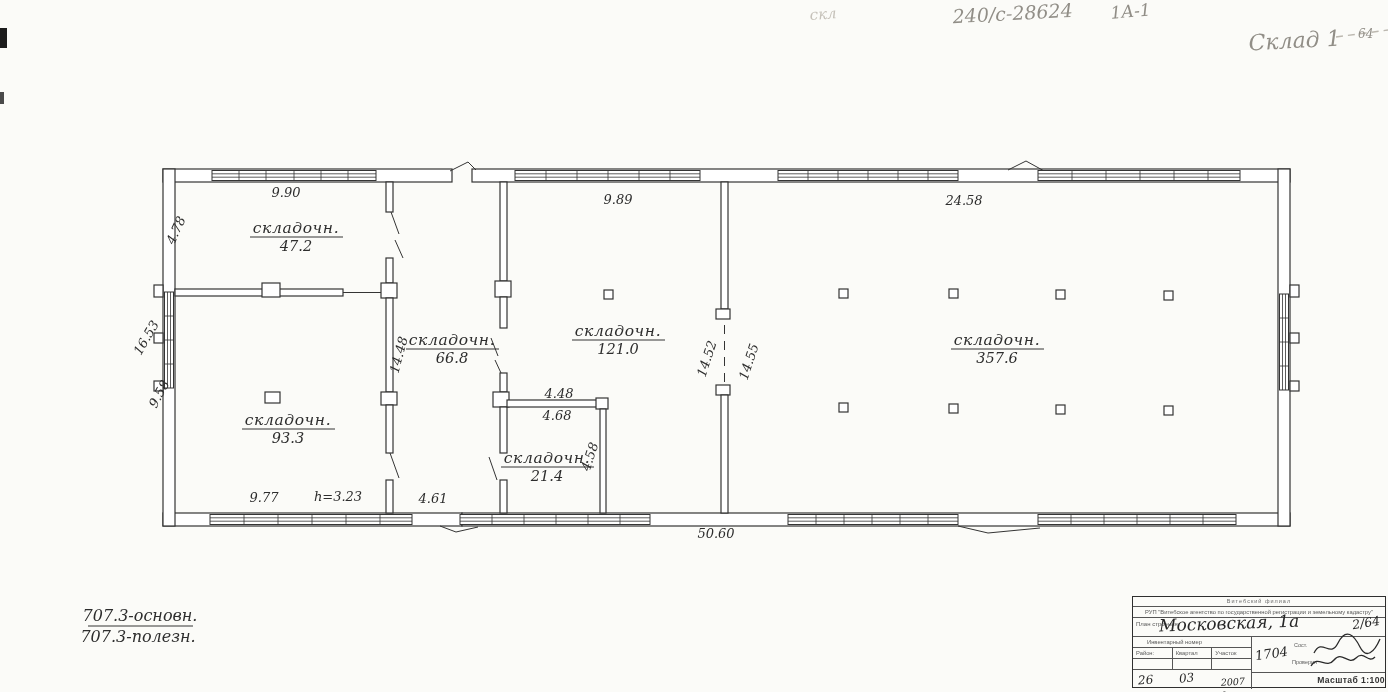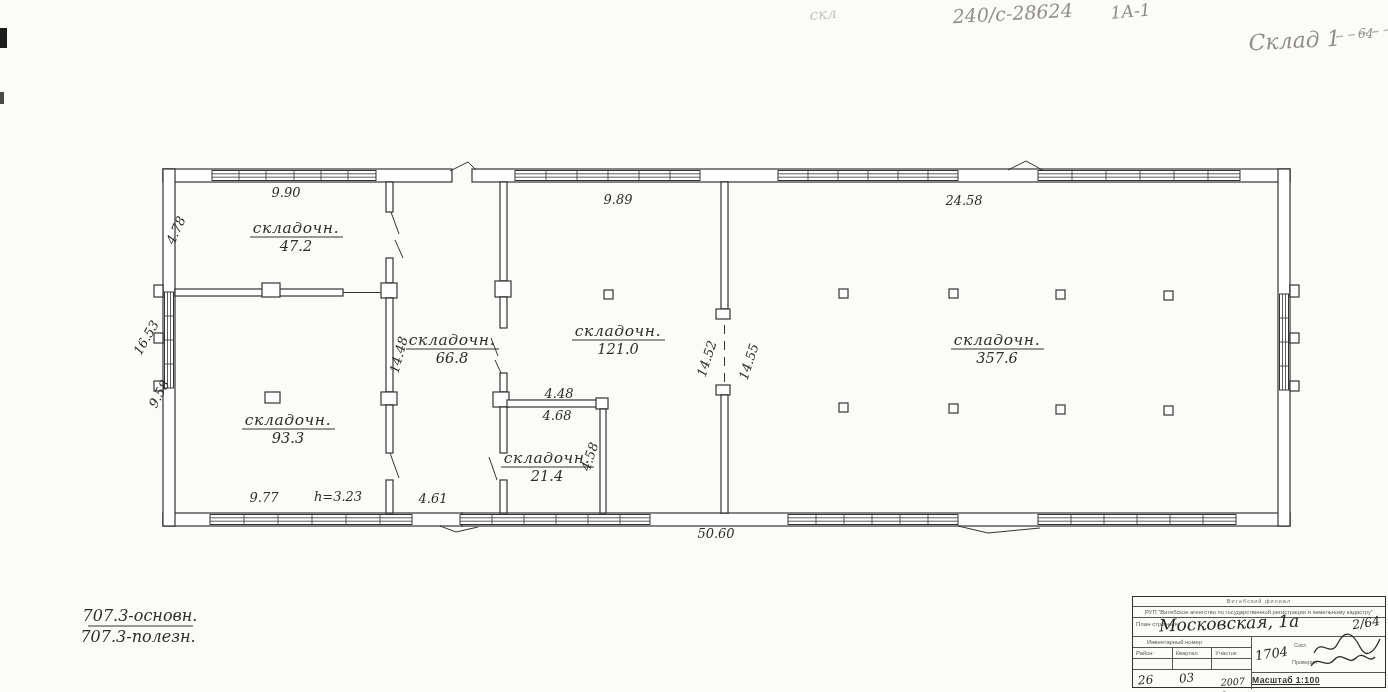--- a/index.html
+++ b/index.html
@@ -49,8 +49,8 @@
   #stamp .sl1{position:absolute;left:42px;top:5px;font-size:5.5px;}
   #stamp .sl2{position:absolute;left:40px;top:22px;font-size:5.5px;}
   #stamp .sig{position:absolute;}
-  #stamp .scaleRow{height:16px;line-height:15px;border-top:.8px solid #555;text-align:left;
-                   font-size:8.6px;font-weight:bold;color:#343434;letter-spacing:.4px;text-decoration:underline;}
+  #stamp .scaleRow{height:16px;line-height:15px;border-top:.8px solid #555;text-align:right;
+                   font-size:8.6px;font-weight:bold;color:#343434;letter-spacing:.4px;}
 </style>
 </head>
 <body>

